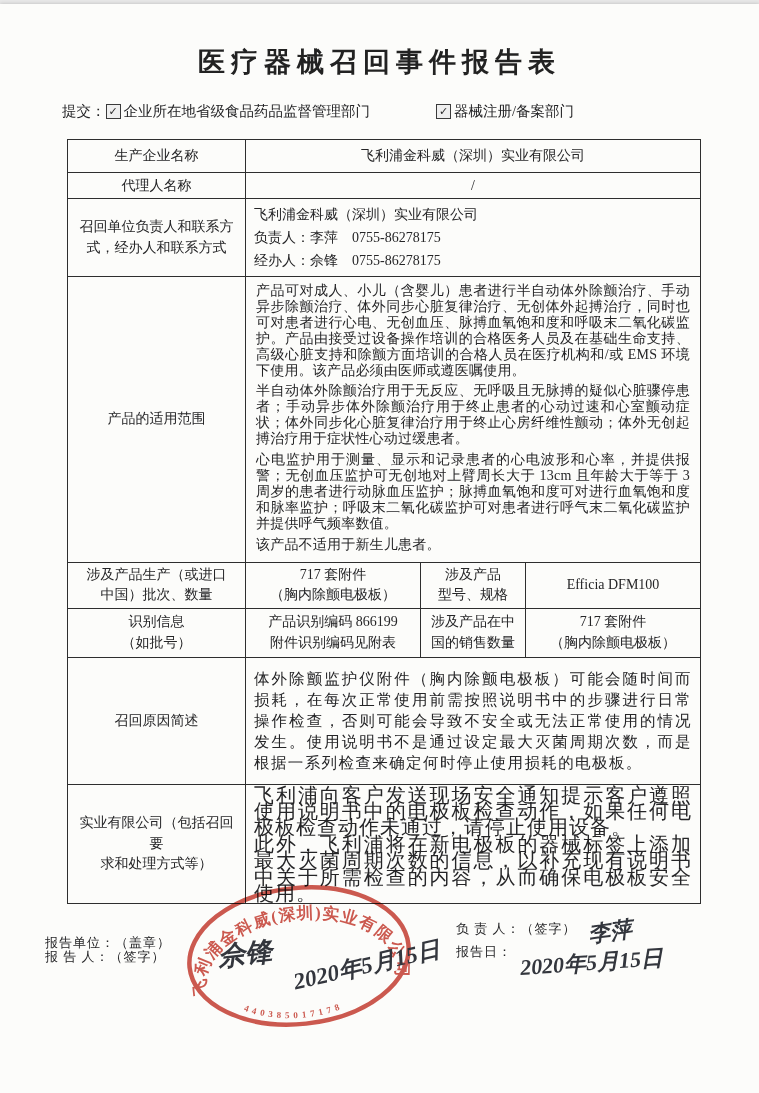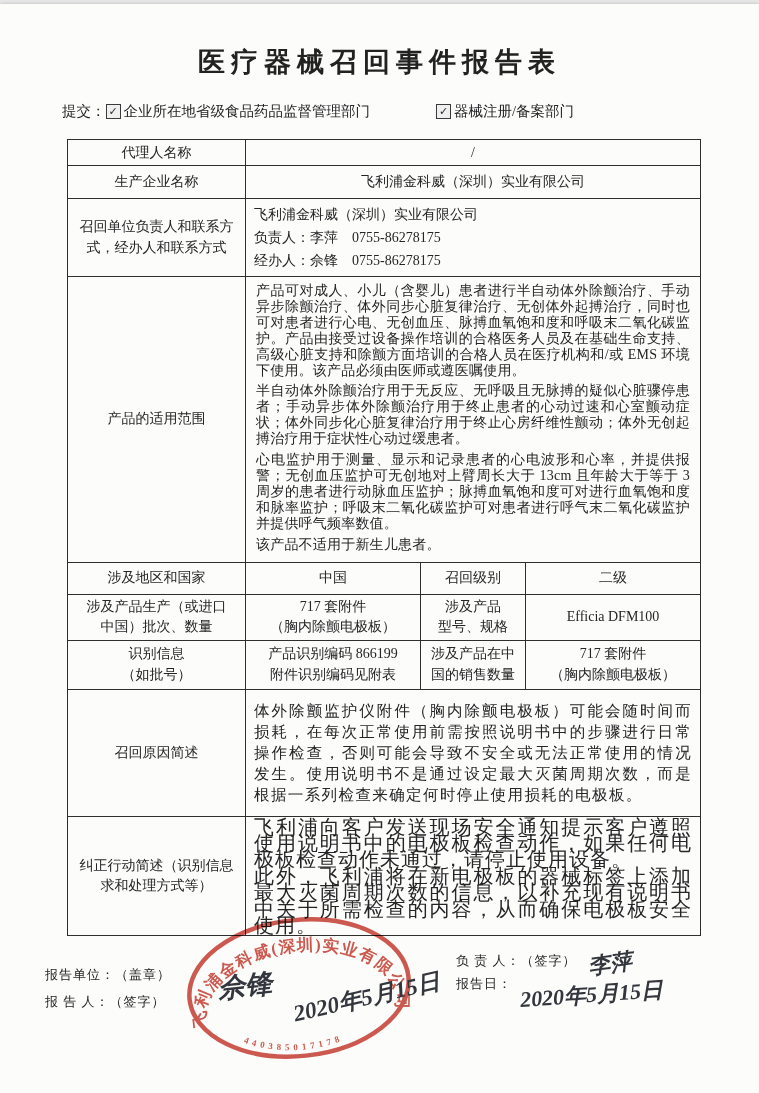--- a/index.html
+++ b/index.html
@@ -133,14 +133,14 @@
 
     <tbody>
 
+    <tr style="height:33px;">
+      <td class="lab">生产企业名称</td>
+      <td class="ctr" colspan="3">飞利浦金科威（深圳）实业有限公司</td>
+    </tr>
+
     <tr style="height:26px;">
       <td class="lab">代理人名称</td>
       <td class="ctr" colspan="3">/</td>
-    </tr>
-
-    <tr style="height:33px;">
-      <td class="lab">生产企业名称</td>
-      <td class="ctr" colspan="3">飞利浦金科威（深圳）实业有限公司</td>
     </tr>
 
     <tr style="height:78px;">

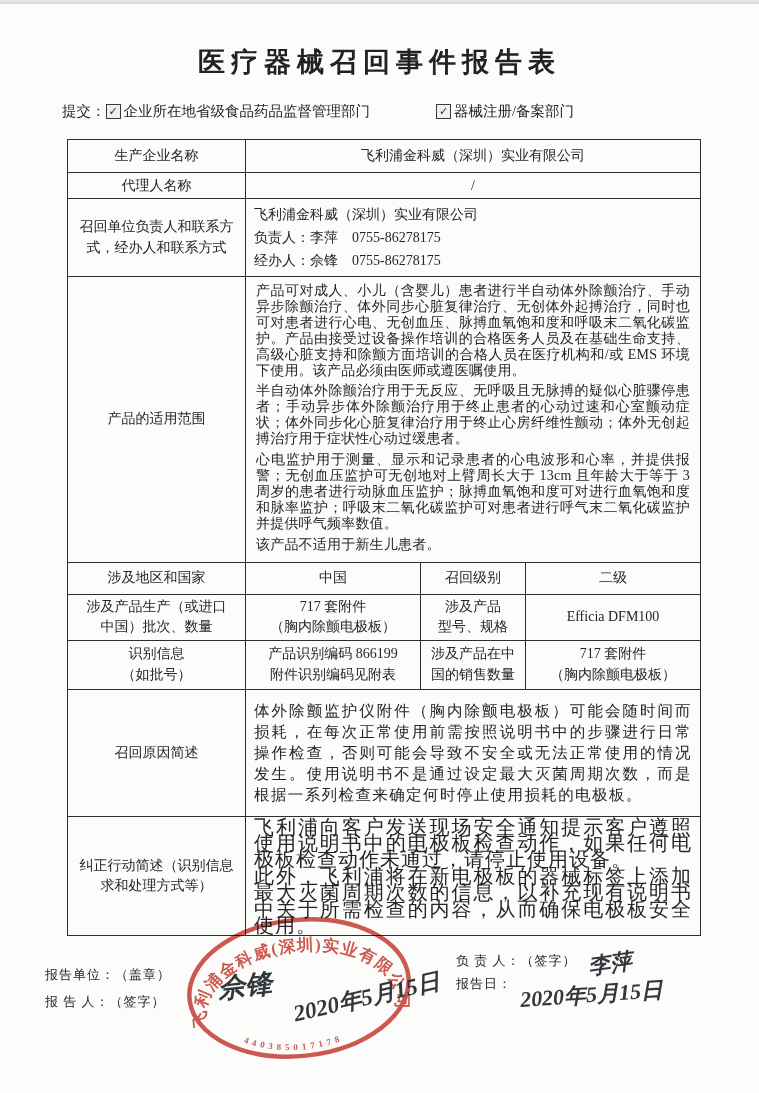--- a/index.html
+++ b/index.html
@@ -165,12 +165,6 @@
       </td>
     </tr>
 
-    <tr style="height:32px;">
-      <td class="lab">涉及地区和国家</td>
-      <td class="ctr">中国</td>
-      <td class="lab">召回级别</td>
-      <td class="ctr">二级</td>
-    </tr>
 
     <tr style="height:46px;">
       <td class="lab">

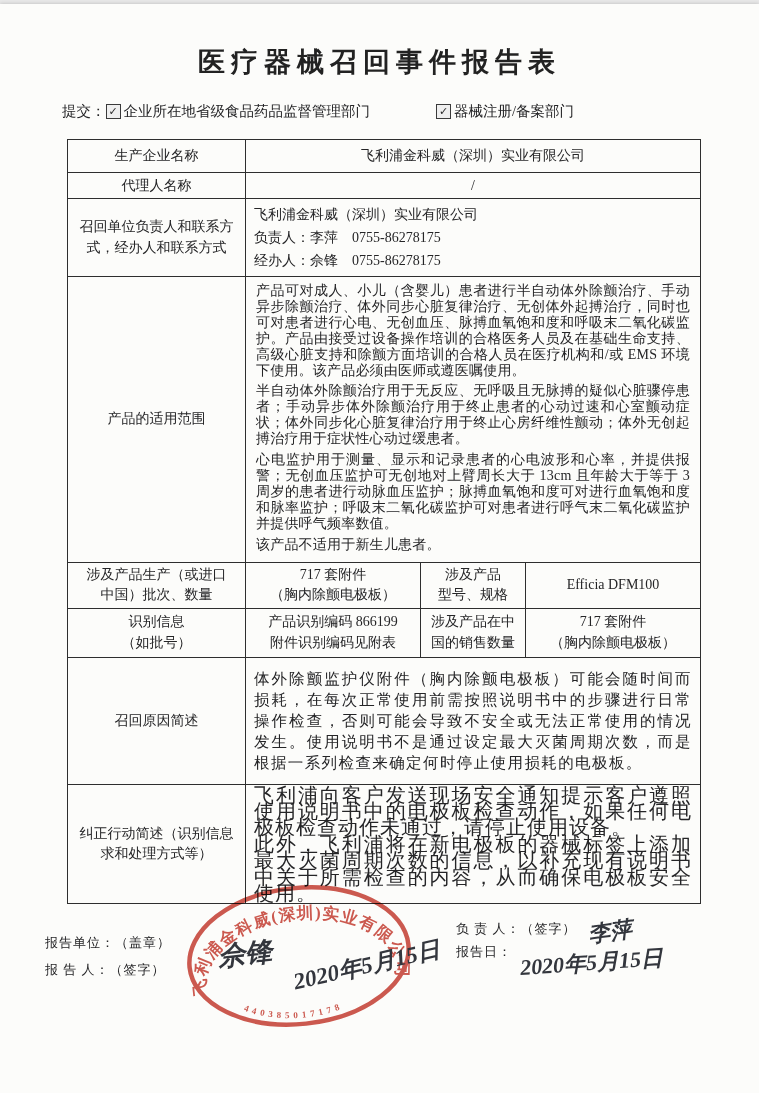--- a/index.html
+++ b/index.html
@@ -210,7 +210,7 @@
 
     <tr style="height:112px;">
       <td class="lab">
-        <span class="lline">纠正行动简述（识别信息</span>
+        <span class="lline">实业有限公司（包括召回要</span>
         <span class="lline">求和处理方式等）</span>
       </td>
       <td class="left action-cell" colspan="3">

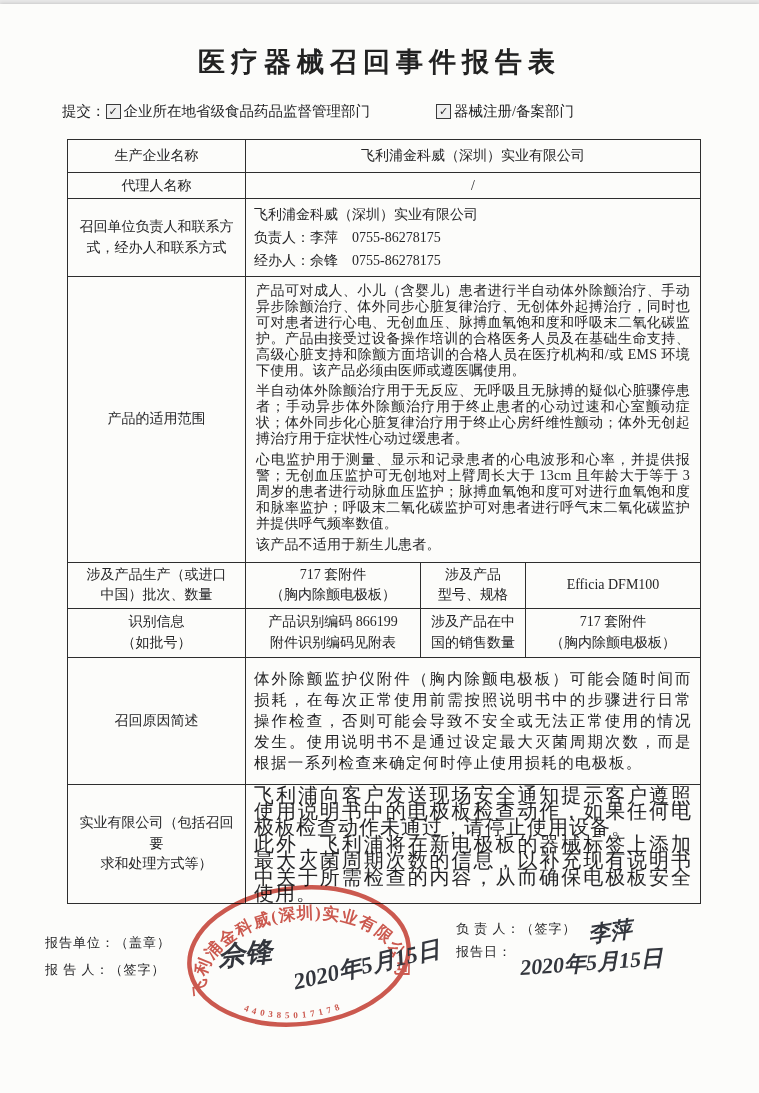--- a/index.html
+++ b/index.html
@@ -236,7 +236,7 @@
     </svg>
 
     <span class="sig-label" style="left:45px;top:30px;">报告单位：（盖章）</span>
-    <span class="sig-label" style="left:45px;top:57px;">报 告 人：（签字）</span>
+    <span class="sig-label" style="left:45px;top:44px;">报 告 人：（签字）</span>
 
     <span class="sig-label" style="left:456px;top:16px;">负 责 人：（签字）</span>
     <span class="sig-label" style="left:456px;top:39px;">报告日：</span>

